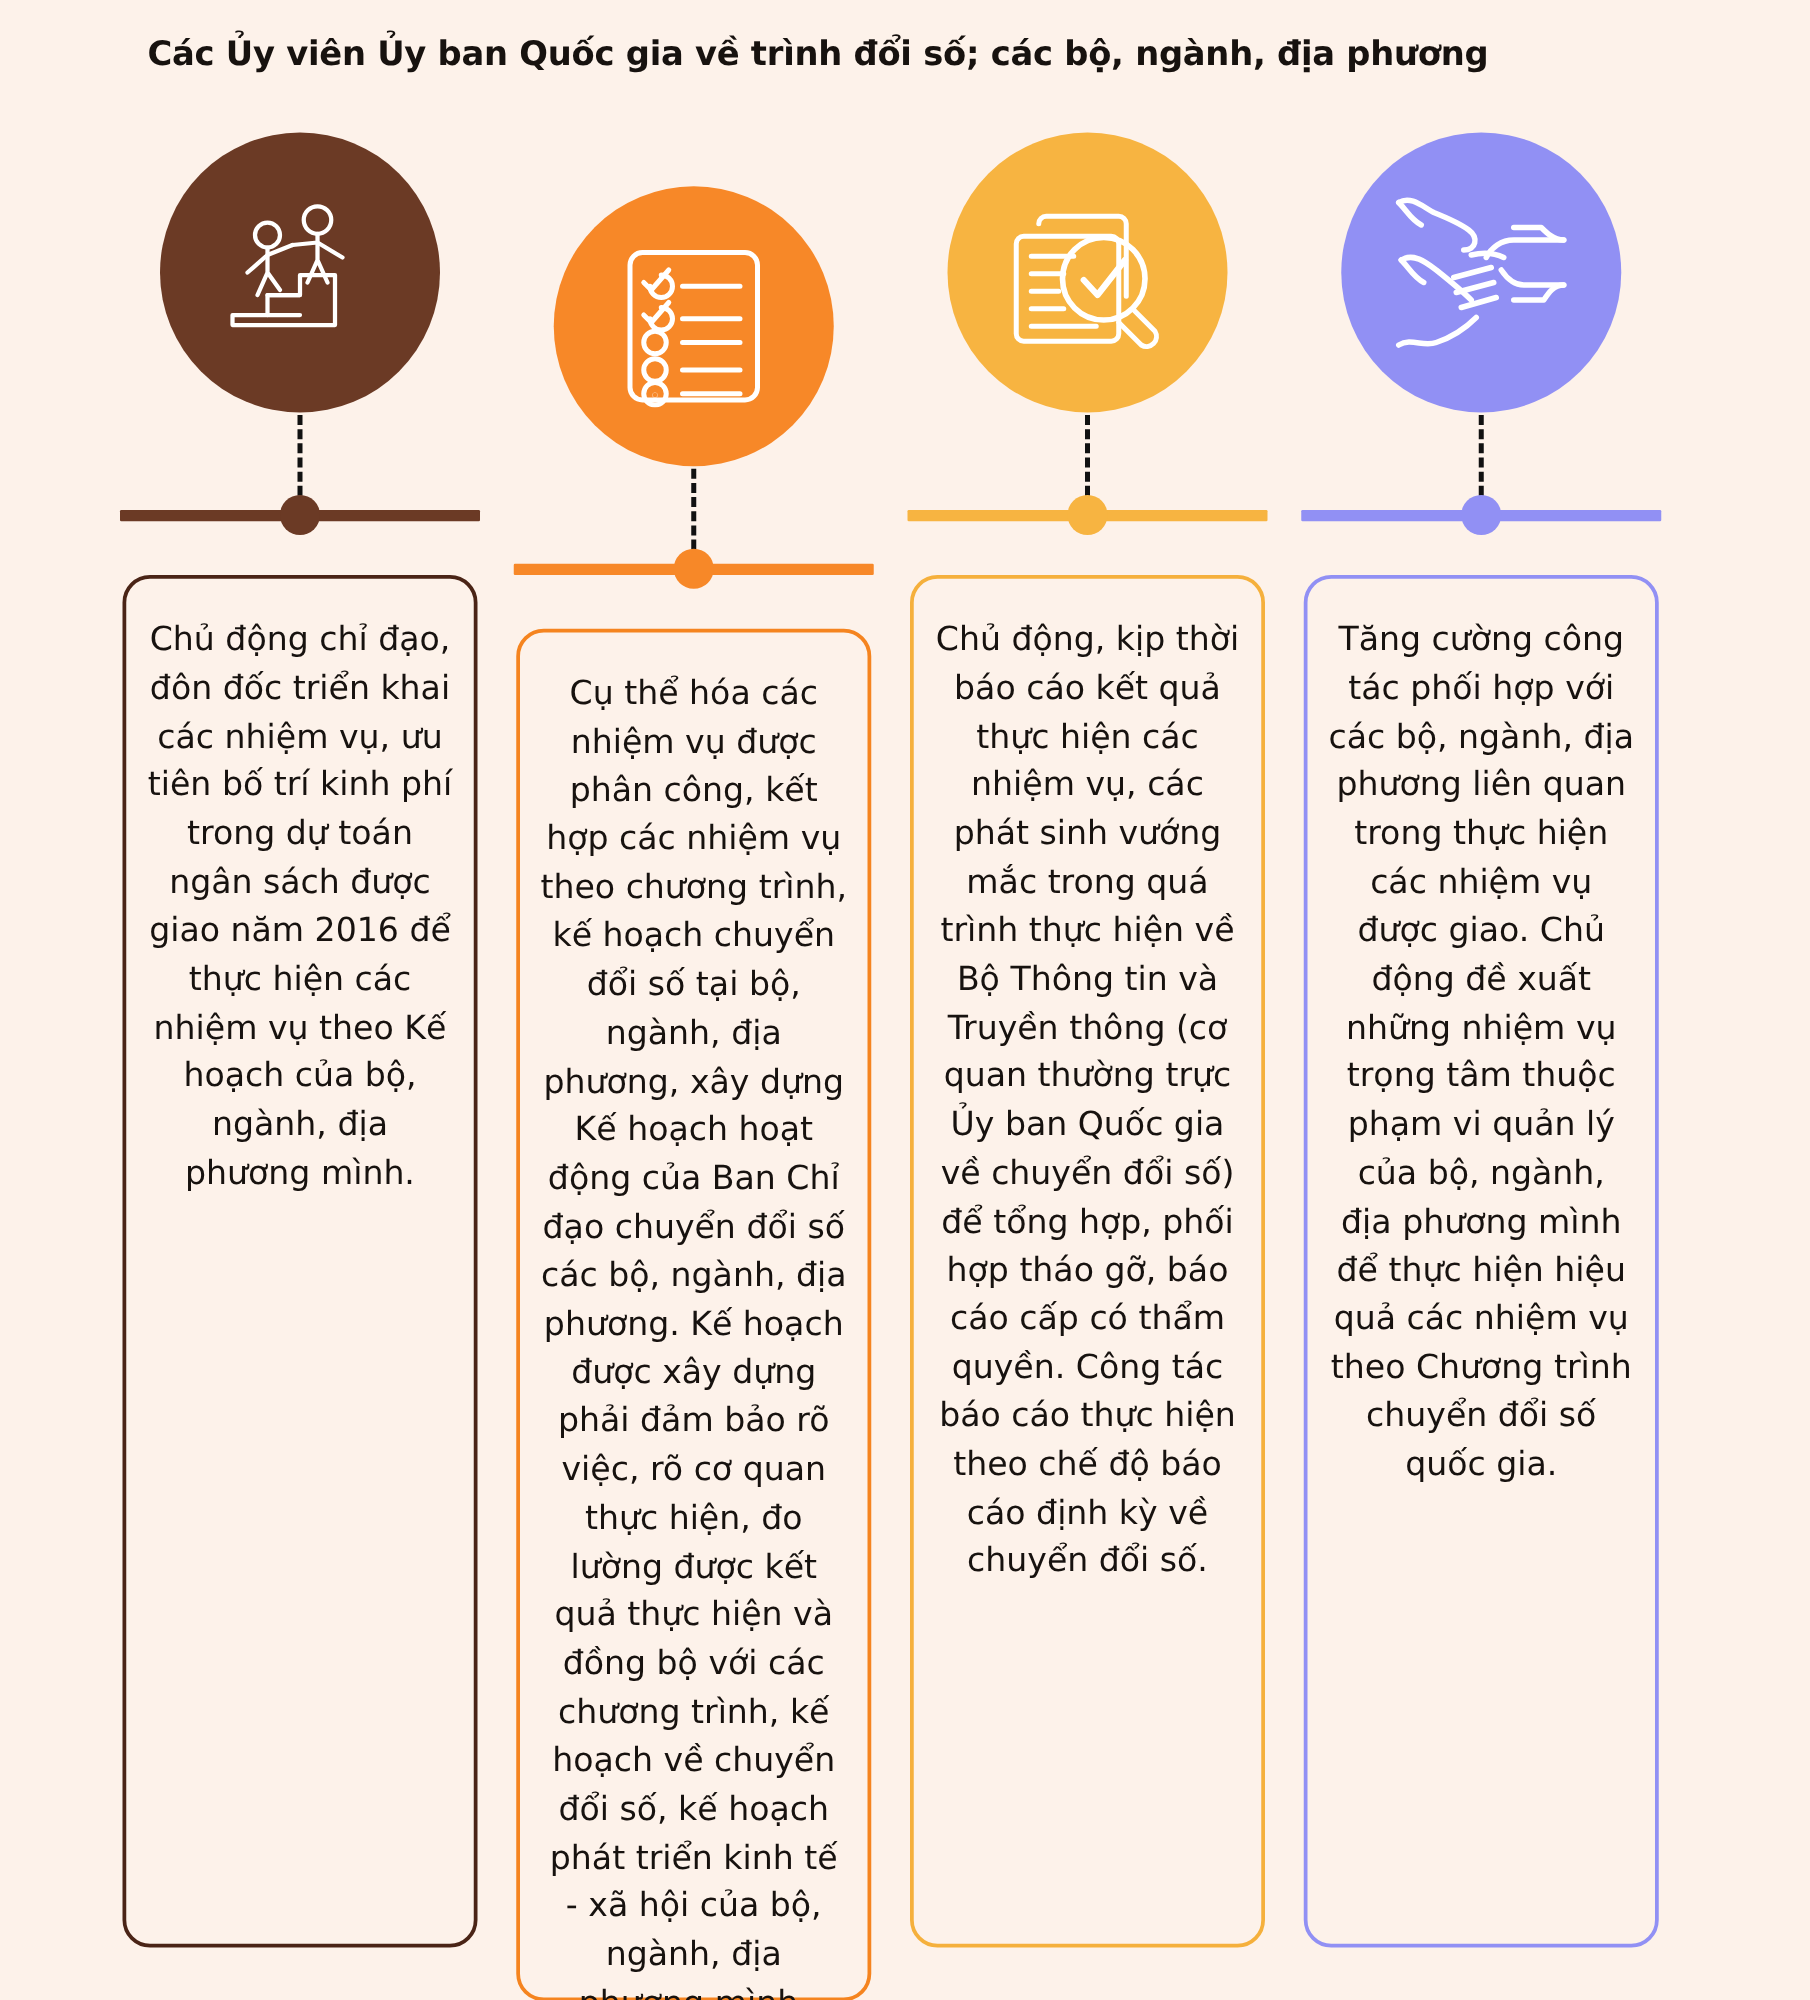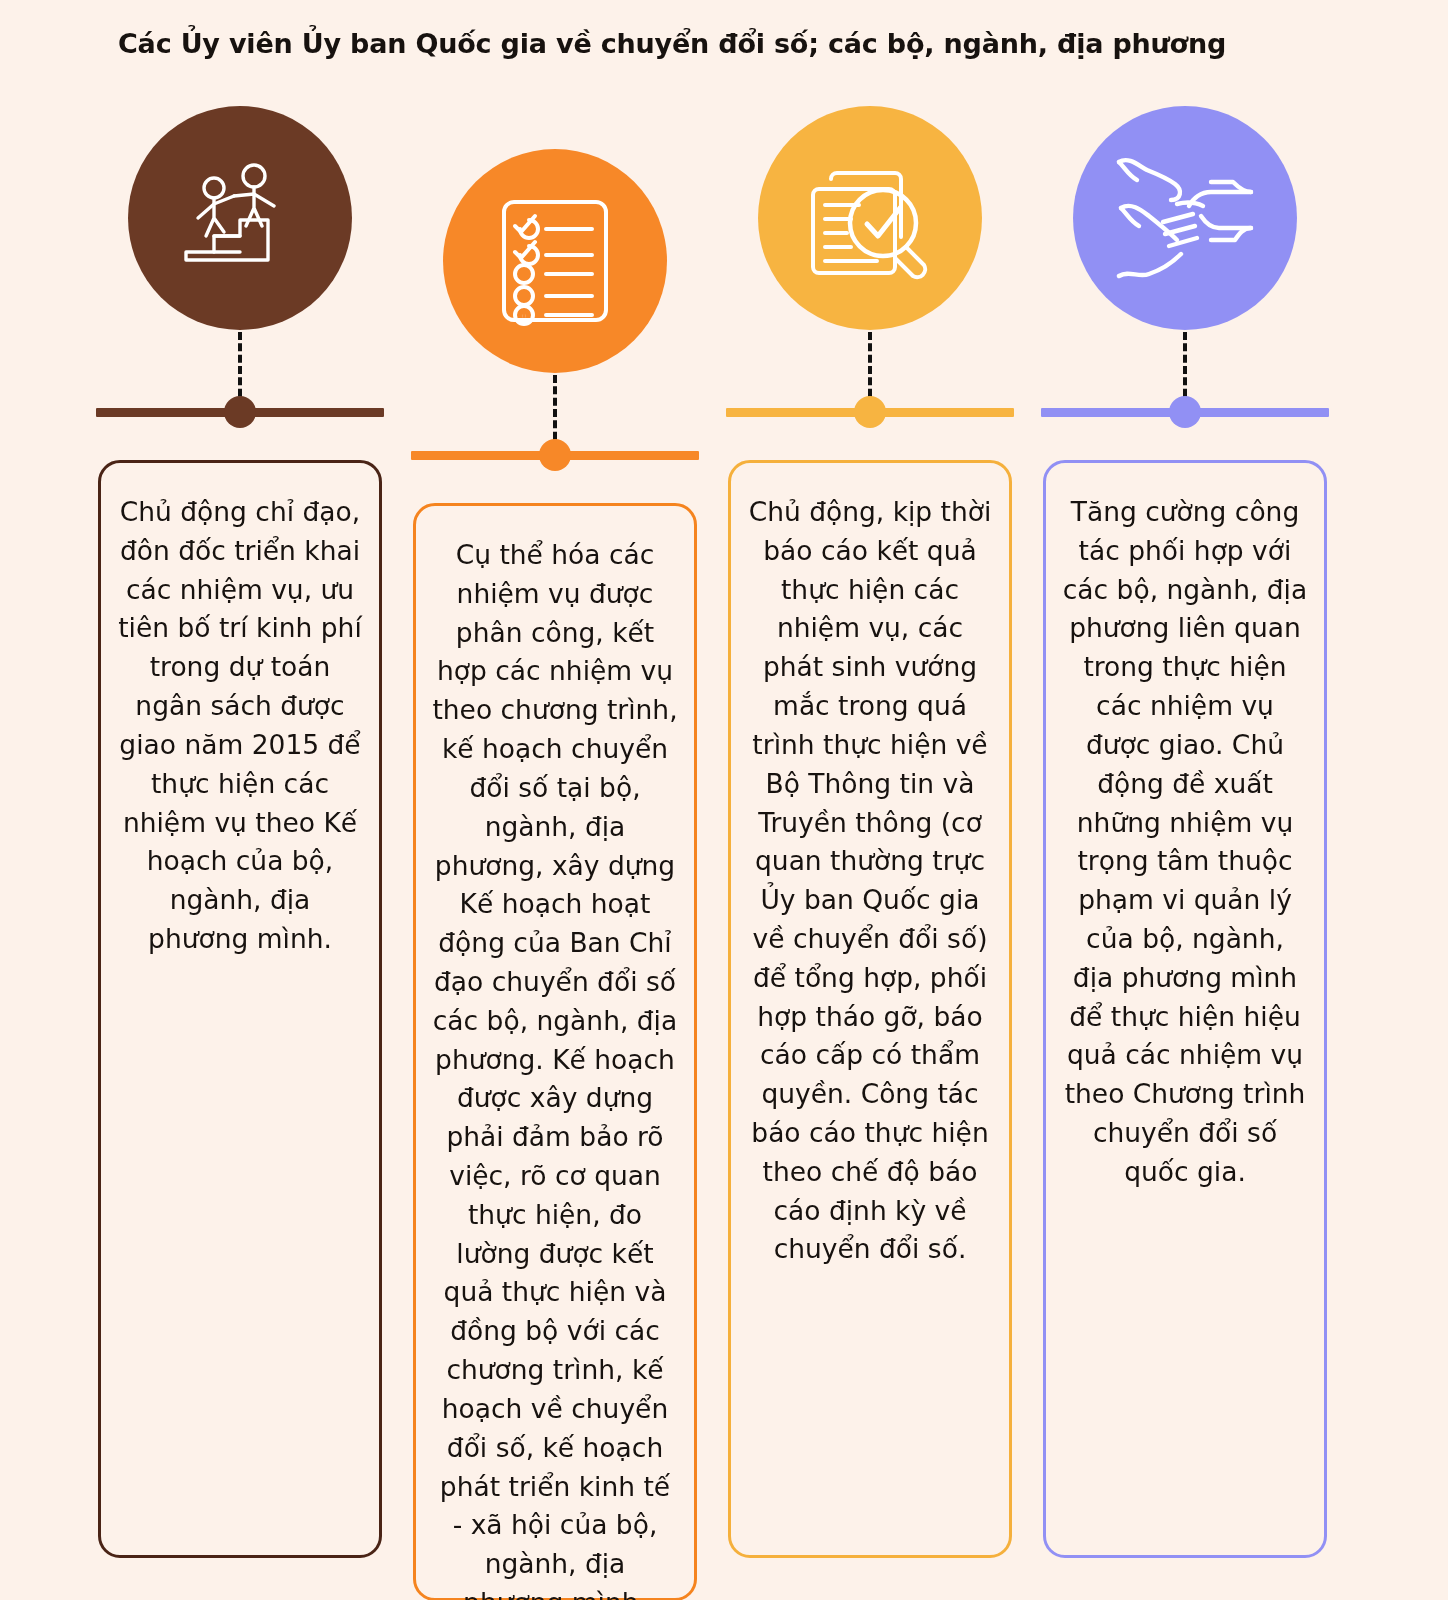--- a/index.html
+++ b/index.html
@@ -126,7 +126,7 @@
 
 <div class="page">
 
-  <div class="title">Các Ủy viên Ủy ban Quốc gia về chuyển đổi số; các bộ, ngành, địa phương</div>
+  <div class="title">Các Ủy viên Ủy ban Quốc gia về trình đổi số; các bộ, ngành, địa phương</div>
 
   <div class="columns">
 

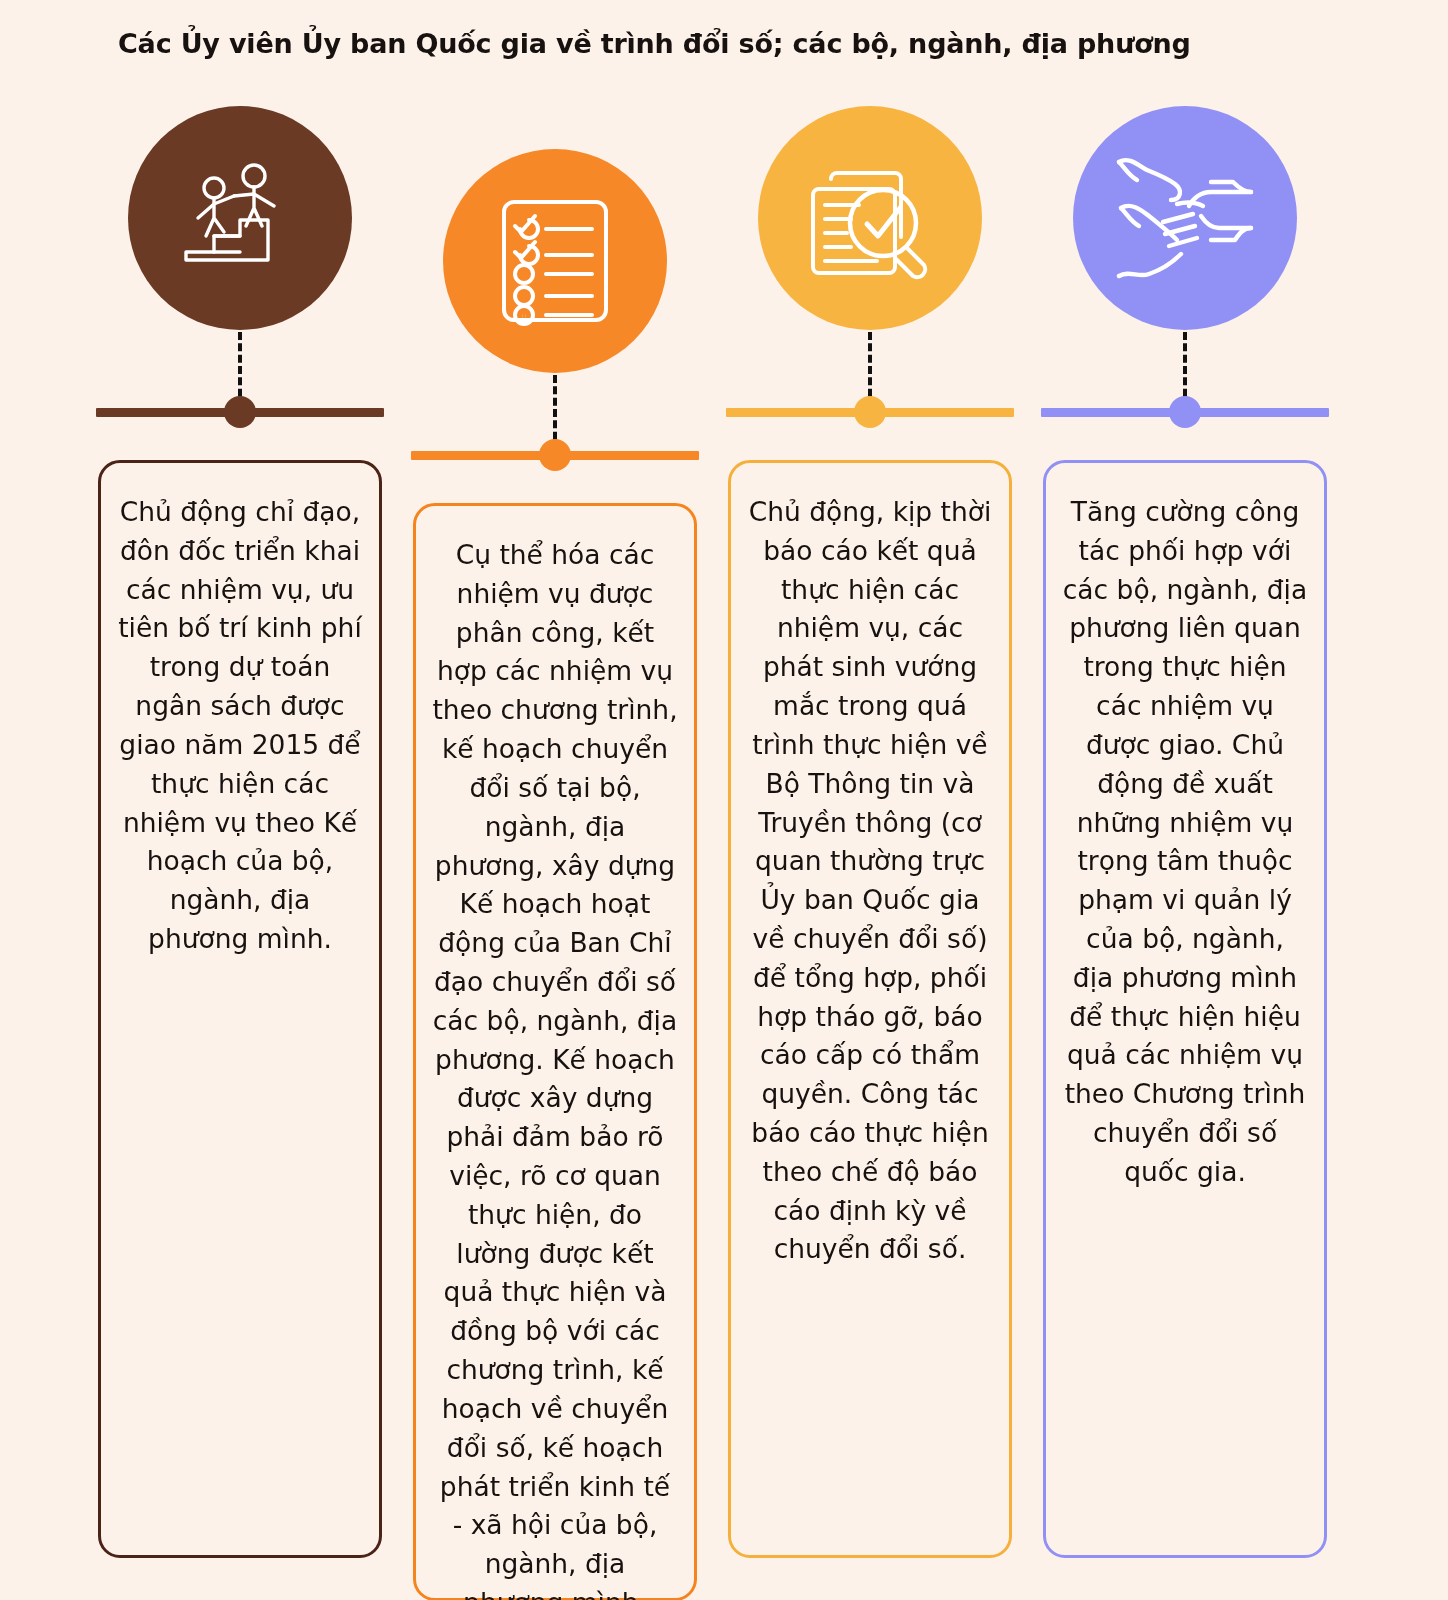--- a/index.html
+++ b/index.html
@@ -150,7 +150,7 @@
       <div class="bar" id="bar-0" style="background: rgb(107, 58, 37);"></div>
       <div class="dot" id="dot-0" style="background: rgb(107, 58, 37);"></div>
       <div class="card" id="card-0" style="border-color: rgb(74, 36, 22);">
-        <p>Chủ động chỉ đạo, đôn đốc triển khai các nhiệm vụ, ưu tiên bố trí kinh phí trong dự toán ngân sách được giao năm 2015 để thực hiện các nhiệm vụ theo Kế hoạch của bộ, ngành, địa phương mình.</p>
+        <p>Chủ động chỉ đạo, đôn đốc triển khai các nhiệm vụ, ưu tiên bố trí kinh phí trong dự toán ngân sách được giao năm 2016 để thực hiện các nhiệm vụ theo Kế hoạch của bộ, ngành, địa phương mình.</p>
       </div>
     </div>
 

